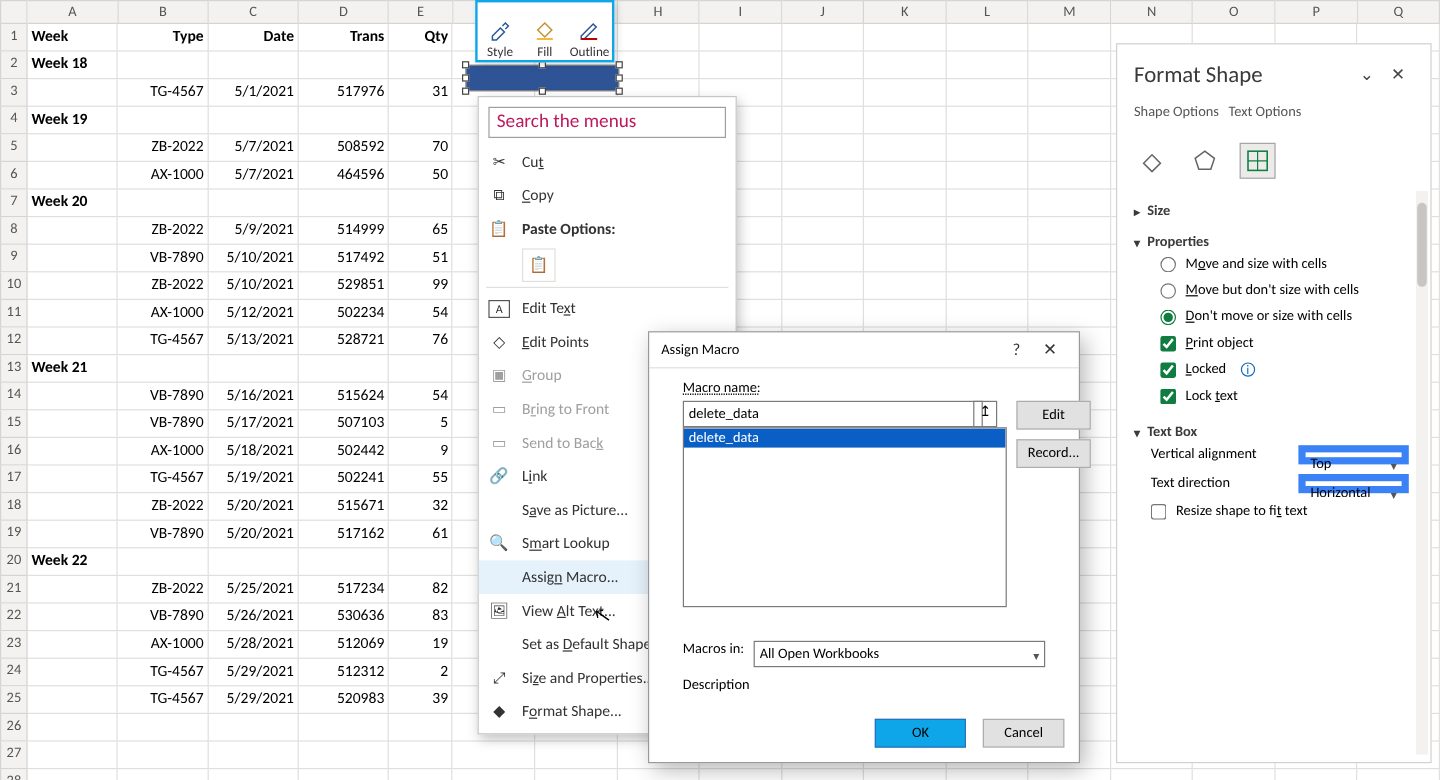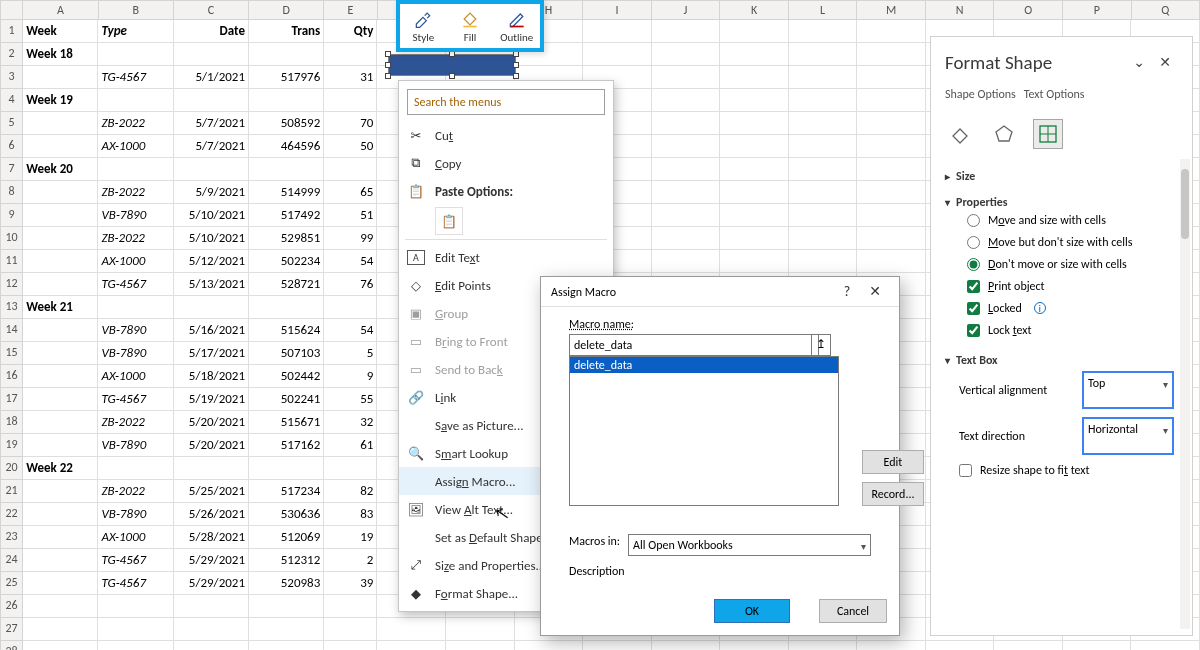--- a/index.html
+++ b/index.html
@@ -15,7 +15,7 @@
   .cA { width: 78px; } .cB { width: 78px; } .cC { width: 78px; } .cD { width: 78px; } .cE { width: 55px; }
   .cRest { width: 71px; }
   .hdr { font-weight: 700; text-align: center; }
-  .left { text-align: left; } .right { text-align: right; } .center { text-align: left; font-style: italic; }
+  .left { text-align: left; } .right { text-align: right; } .center { text-align: right; }
   .bold { font-weight: 700; }
   
   .shape-sel { position: absolute; left: 388px; top: 54px; width: 128px; height: 22px; background: #2f5496; border: 1px solid #7f7f7f; }

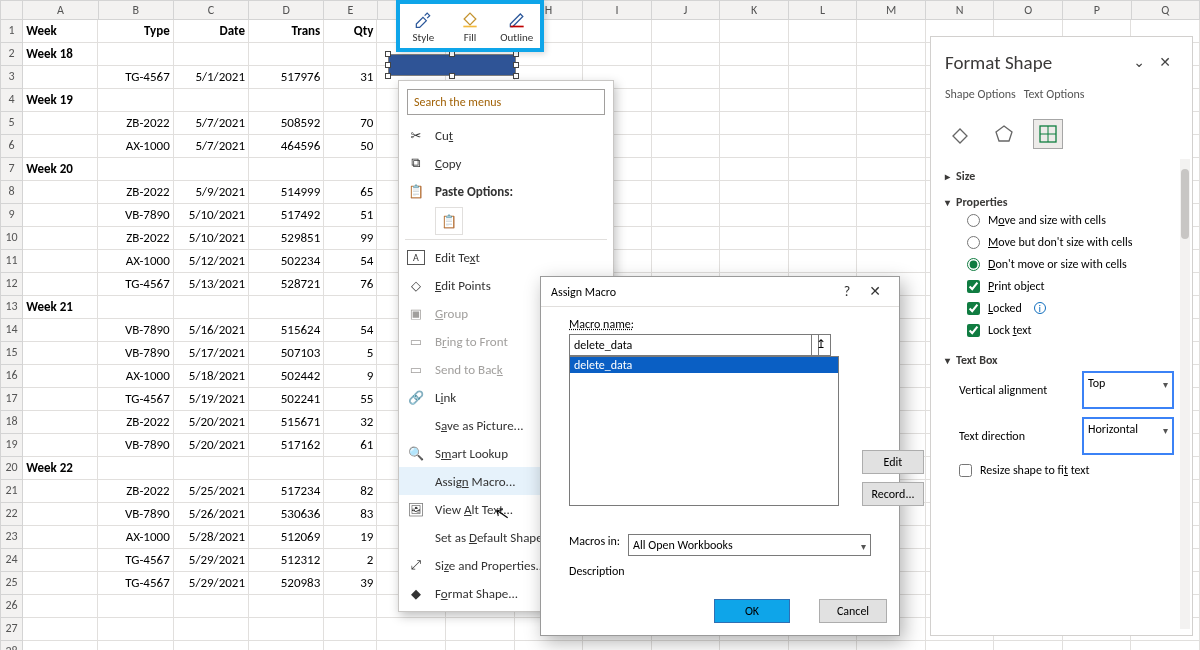--- a/index.html
+++ b/index.html
@@ -25,7 +25,7 @@
   .handle.n { left: 50%; top: -4px; margin-left: -3px; } .handle.s { left: 50%; bottom: -4px; margin-left: -3px; }
   .handle.w { left: -4px; top: 50%; margin-top: -3px; } .handle.e { right: -4px; top: 50%; margin-top: -3px; }
   
-  .mini-toolbar { position: absolute; left: 396px; top: 0px; width: 148px; height: 52px; background: #fff; border: 4px solid #0ea5e9; box-shadow: 2px 2px 6px rgba(0,0,0,0.15); display: flex; }
+  .mini-toolbar { position: absolute; left: 396px; top: 0px; width: 116px; height: 52px; background: #fff; border: 2px solid #0ea5e9; box-shadow: 2px 2px 6px rgba(0,0,0,0.15); display: flex; align-items: flex-end; }
   .mini-btn { flex: 1; display: flex; flex-direction: column; align-items: center; justify-content: center; gap: 2px; font-size: 11px; color: #333; cursor: default; }
   .mini-btn svg { width: 22px; height: 20px; }
   

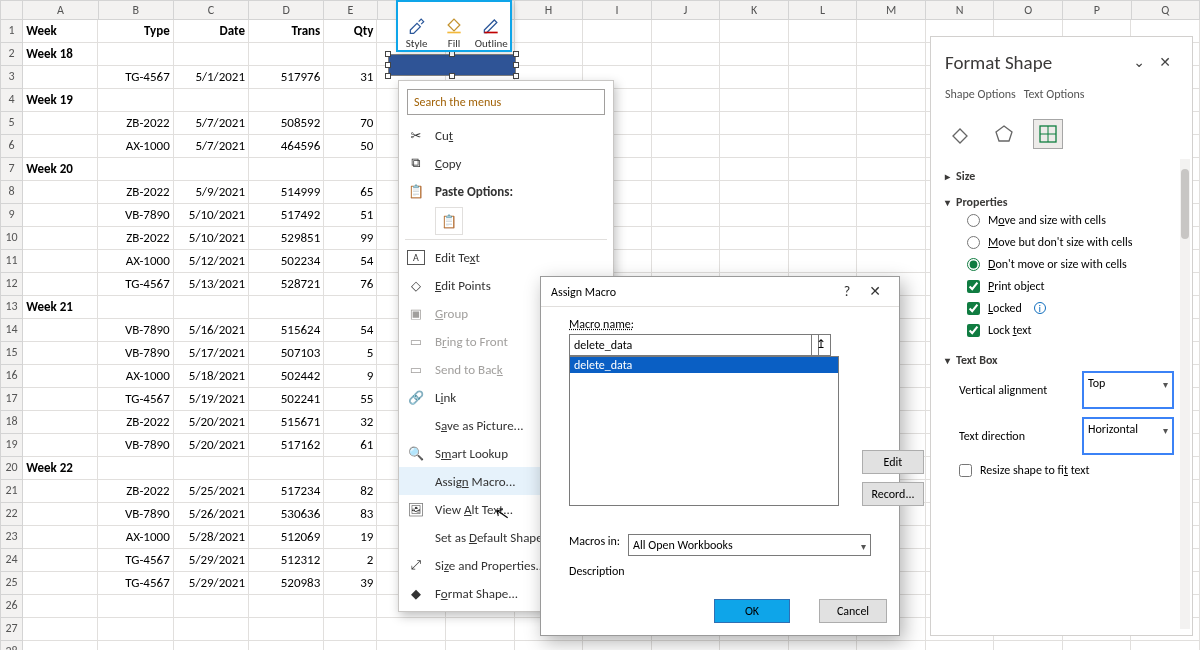--- a/index.html
+++ b/index.html
@@ -30,7 +30,7 @@
   .mini-btn svg { width: 22px; height: 20px; }
   
   .ctx { position: absolute; left: 398px; top: 80px; width: 216px; background: #fff; border: 1px solid #c8c6c4; box-shadow: 2px 4px 10px rgba(0,0,0,0.25); padding: 4px 0; }
-  .ctx-search { margin: 4px 8px 6px 8px; height: 26px; border: 1px solid #a19f9d; padding: 0 6px; font-size: 12px; color: #a16207; line-height: 24px; }
+  .ctx-search { margin: 4px 8px 6px 8px; height: 26px; border: 1px solid #a19f9d; padding: 0 6px; font-size: 16px; color: #be185d; line-height: 24px; }
   .ctx-item { display: flex; align-items: center; height: 28px; padding: 0 8px; gap: 10px; color: #333; }
   .ctx-item.disabled { color: #a19f9d; }
   .ctx-item.hover { background: #e6f2fb; }

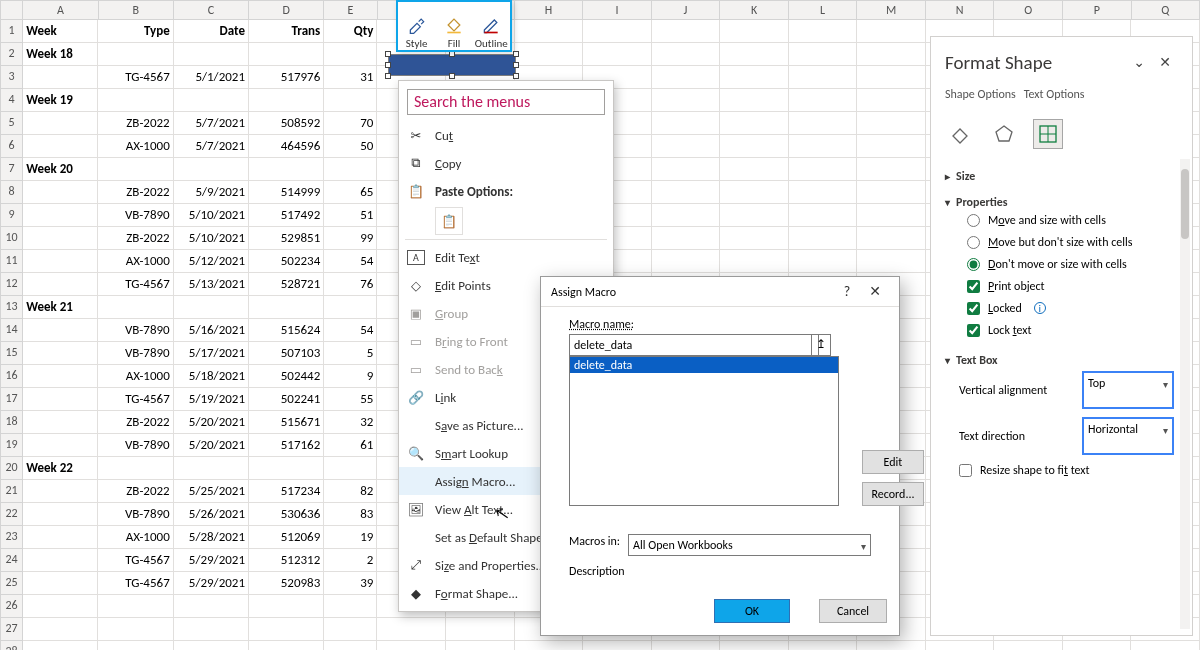--- a/index.html
+++ b/index.html
@@ -46,7 +46,7 @@
   .dlg-help, .dlg-close { width: 28px; text-align: center; font-size: 14px; color: #333; cursor: default; }
   .dlg-body { padding: 10px 28px; }
   .dlg-label { text-decoration: underline; text-decoration-style: dotted; margin-bottom: 3px; display: block; }
-  .dlg-name-row { display: flex; gap: 8px; align-items: flex-end; }
+  .dlg-name-row { display: flex; gap: 8px; align-items: flex-start; }
   .dlg-name-input { width: 250px; height: 22px; border: 1px solid #7a7a7a; padding: 0 4px; font-size: 12px; }
   .dlg-arrow { width: 20px; height: 22px; border: 1px solid #7a7a7a; margin-left: -8px; text-align: center; line-height: 18px; }
   .dlg-btn { width: 62px; height: 24px; border: 1px solid #adadad; background: #e1e1e1; font-size: 12px; margin-left: 15px; }

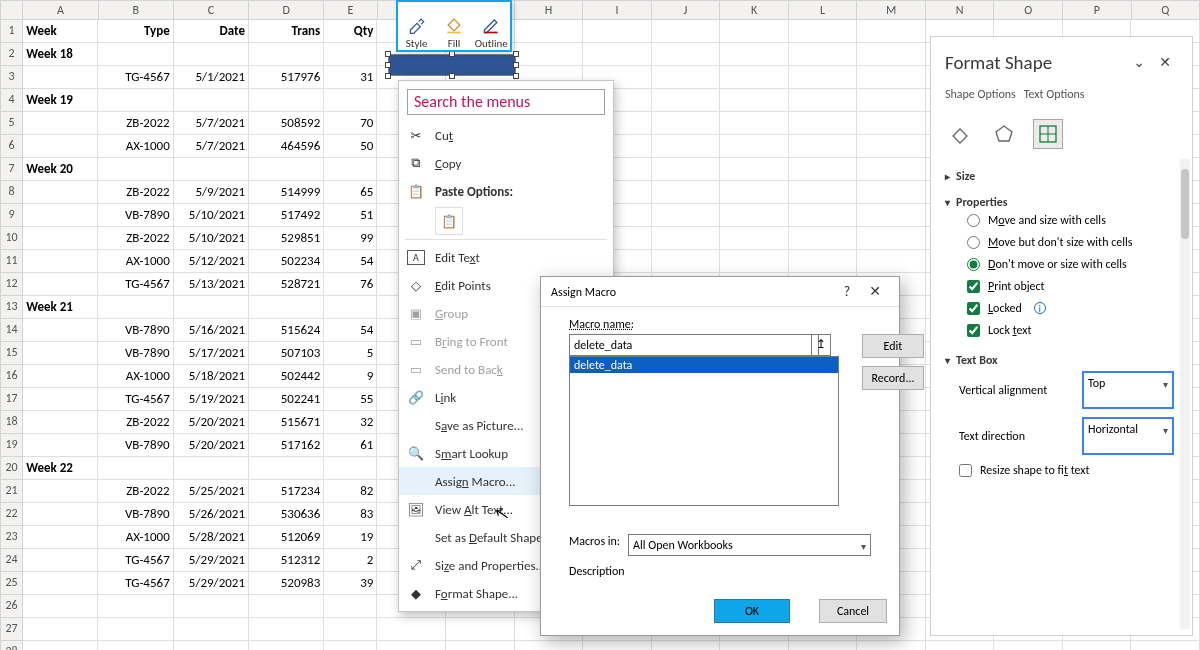--- a/index.html
+++ b/index.html
@@ -49,7 +49,7 @@
   .dlg-name-row { display: flex; gap: 8px; align-items: flex-start; }
   .dlg-name-input { width: 250px; height: 22px; border: 1px solid #7a7a7a; padding: 0 4px; font-size: 12px; }
   .dlg-arrow { width: 20px; height: 22px; border: 1px solid #7a7a7a; margin-left: -8px; text-align: center; line-height: 18px; }
-  .dlg-btn { width: 62px; height: 24px; border: 1px solid #adadad; background: #e1e1e1; font-size: 12px; margin-left: 15px; }
+  .dlg-btn { width: 62px; height: 24px; border: 1px solid #adadad; background: #e1e1e1; font-size: 12px; }
   .dlg-list { width: 270px; height: 150px; border: 1px solid #7a7a7a; overflow: hidden; margin-top: 0; }
   .dlg-list-item { background: #0a5fc4; color: #fff; padding: 1px 4px; font-size: 12px; }
   .dlg-row { display: flex; gap: 8px; margin-top: 28px; }

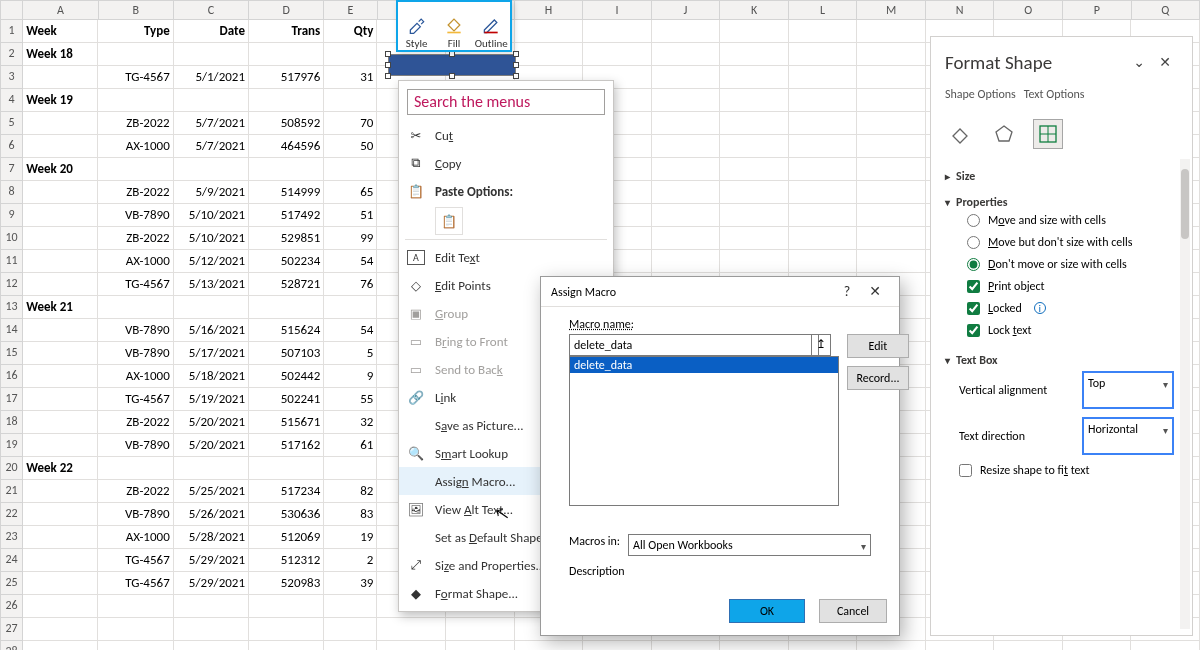--- a/index.html
+++ b/index.html
@@ -77,7 +77,7 @@
   .popt { display: flex; align-items: center; gap: 8px; padding: 4px 4px 4px 22px; }
   .popt input[type=radio], .popt input[type=checkbox] { accent-color: #107c41; width: 13px; height: 13px; }
   .popt .u { text-decoration: underline; } .info { color: #106ebe; font-size: 11px; border: 1px solid #106ebe; border-radius: 50%; width: 12px; height: 12px; display: inline-flex; align-items: center; justify-content: center; margin-left: 4px; }
-  .pcombo { height: 38px; border: 2px solid #3b82f6; padding: 0 18px 0 4px; position: relative; line-height: 20px; min-width: 92px; }
+  .pcombo { height: 16px; border: 6px solid #3b82f6; padding: 0 18px 0 4px; position: relative; line-height: 20px; min-width: 92px; }
   .pcombo::after { content: "▾"; position: absolute; right: 4px; top: 2px; font-size: 10px; color: #555; }
   .popt-row { display: flex; align-items: center; justify-content: space-between; padding: 4px 4px 4px 14px; }
   

